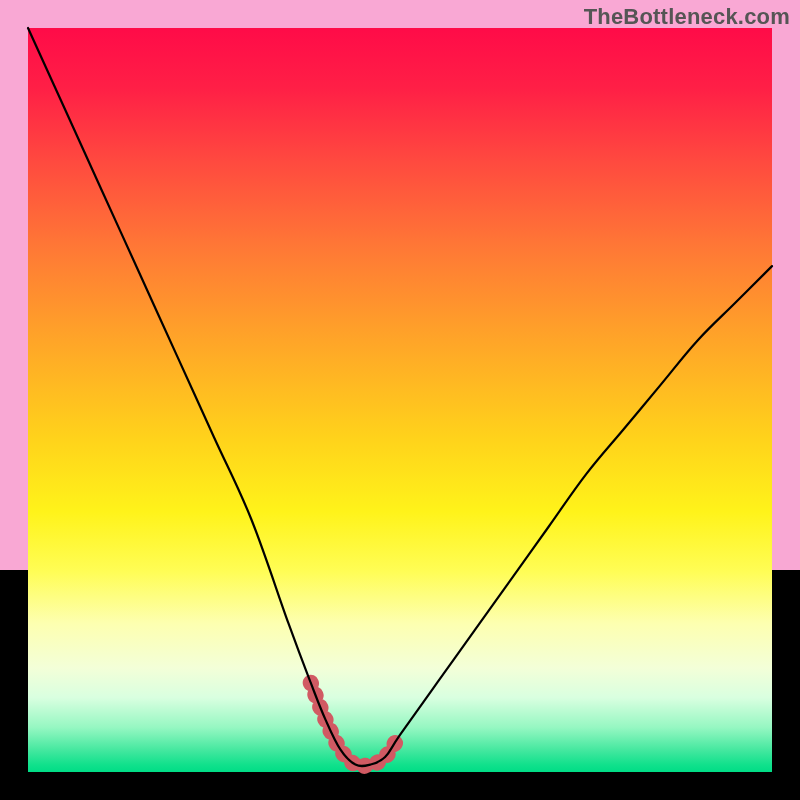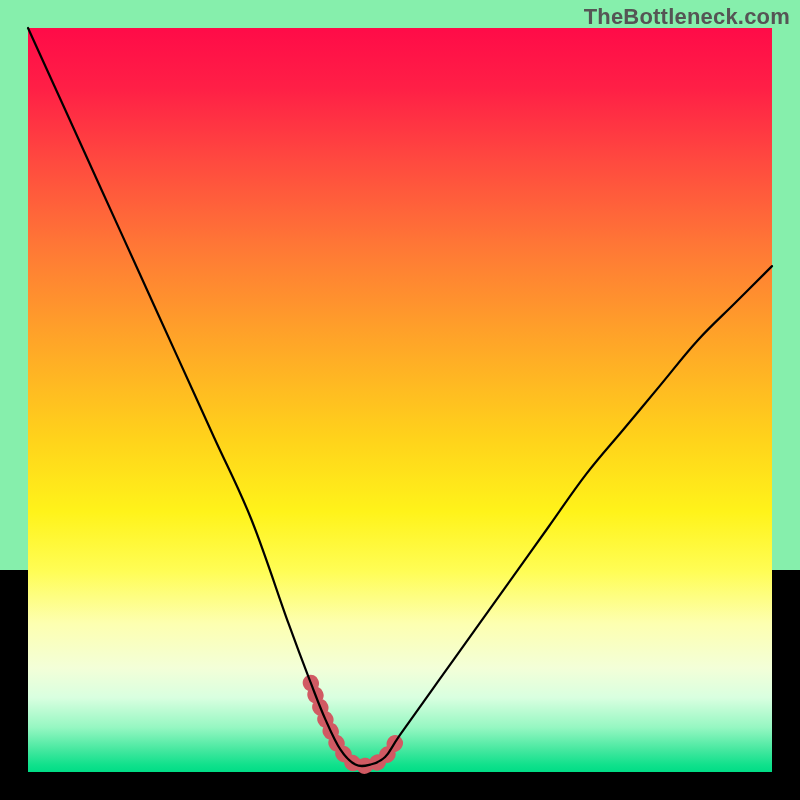--- a/index.html
+++ b/index.html
@@ -8,7 +8,7 @@
     position: relative;
     width: 800px;
     height: 570px;
-    background: #86efac;
+    background: #f9a8d4;
   }
   .plot-area {
     position: absolute;

